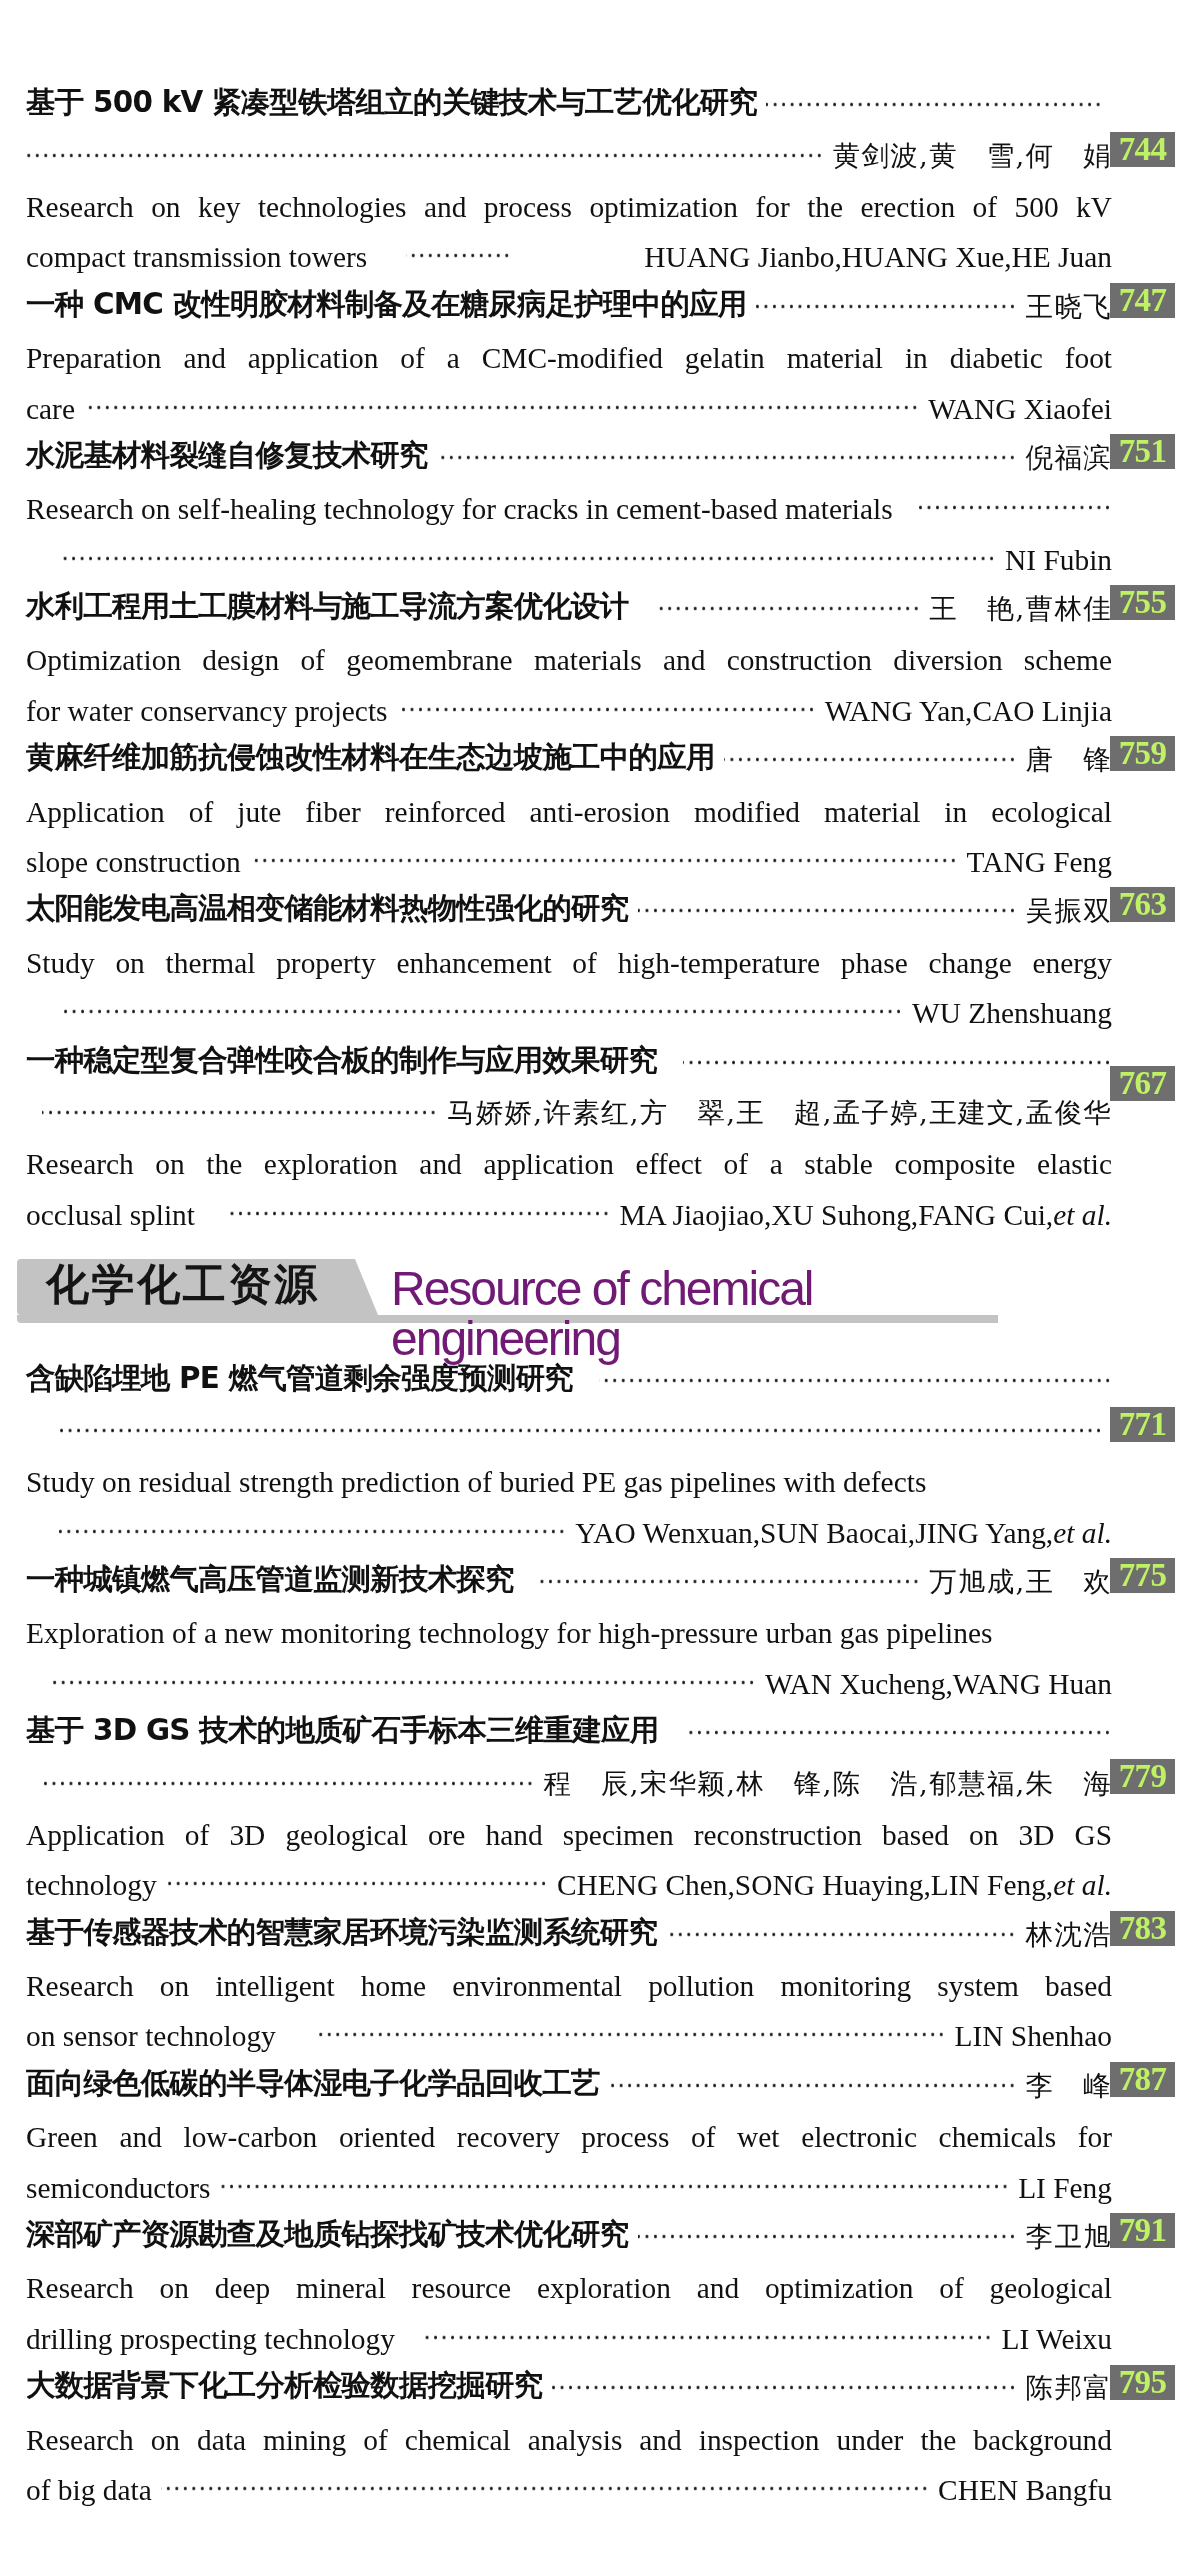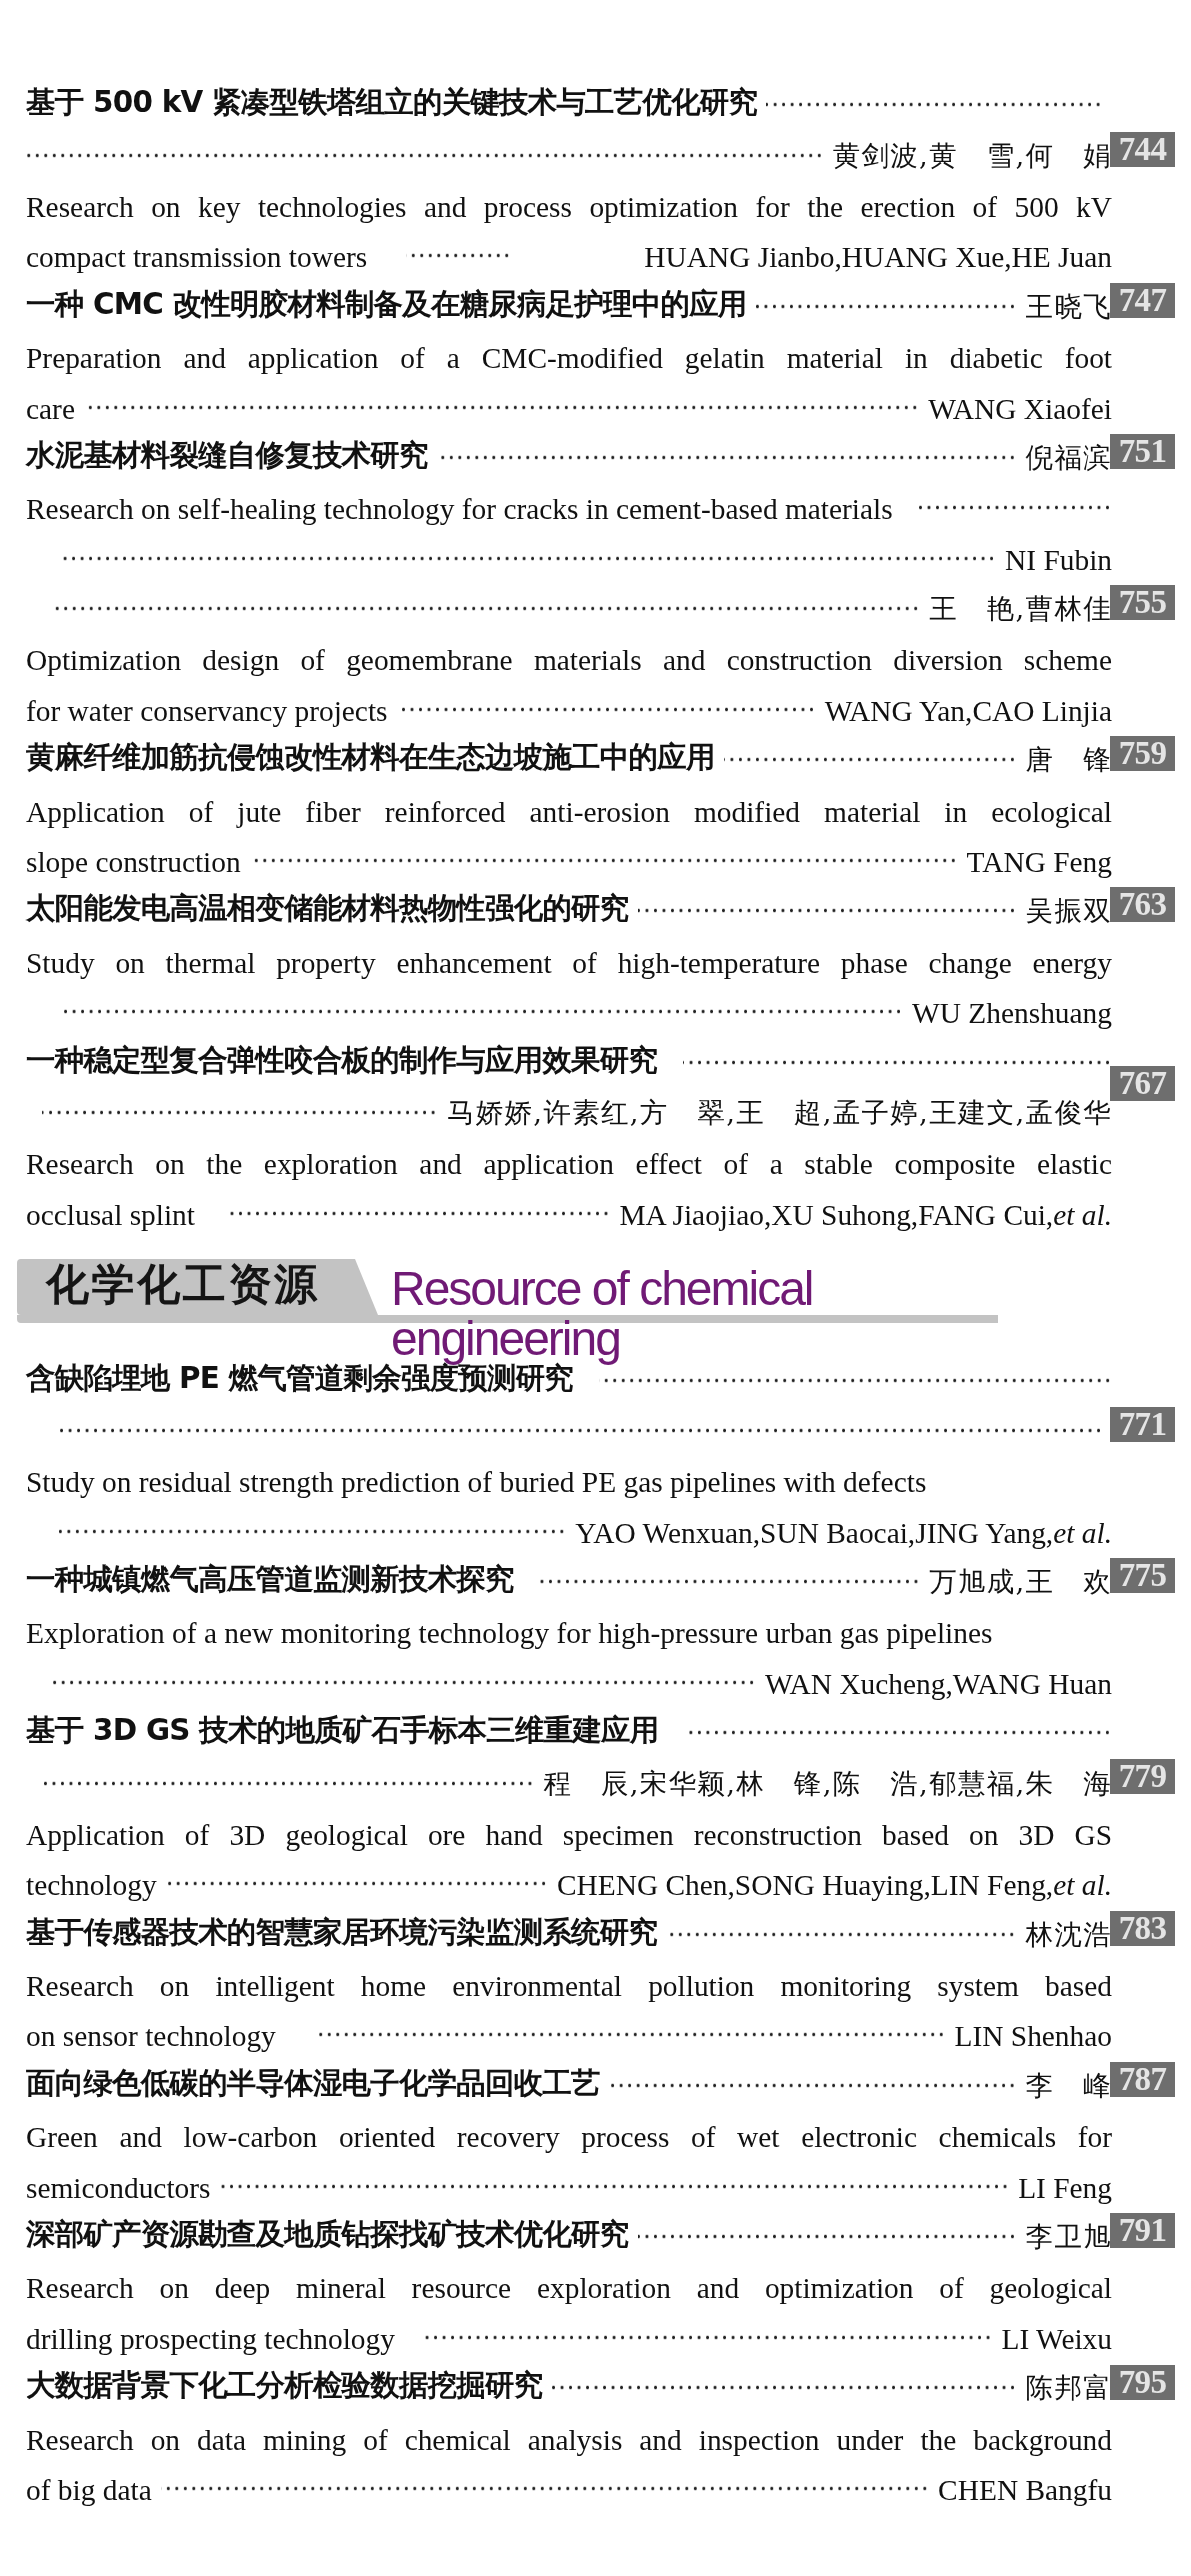--- a/index.html
+++ b/index.html
@@ -14,7 +14,7 @@
         background-size:8.5px 6.5px;background-repeat:repeat-x;background-position:right center;}
   .right{flex:0 0 auto;}
   .justify{width:1086px;text-align:justify;text-align-last:justify;display:block;}
-  .pbox{position:absolute;left:1110px;width:65px;height:35px;background:#6e6e6e;color:#e5e5e5;
+  .pbox{position:absolute;left:1110px;width:65px;height:35px;background:#6e6e6e;color:#bef264;
         font-family:"Liberation Serif",serif;font-weight:bold;font-size:33px;line-height:35px;text-align:center;letter-spacing:-0.7px;}
   .section{position:absolute;left:17px;top:1259px;width:981px;height:65px;}
   .section .grey{position:absolute;left:0;top:0;width:361px;height:56px;background:#c3c3c3;

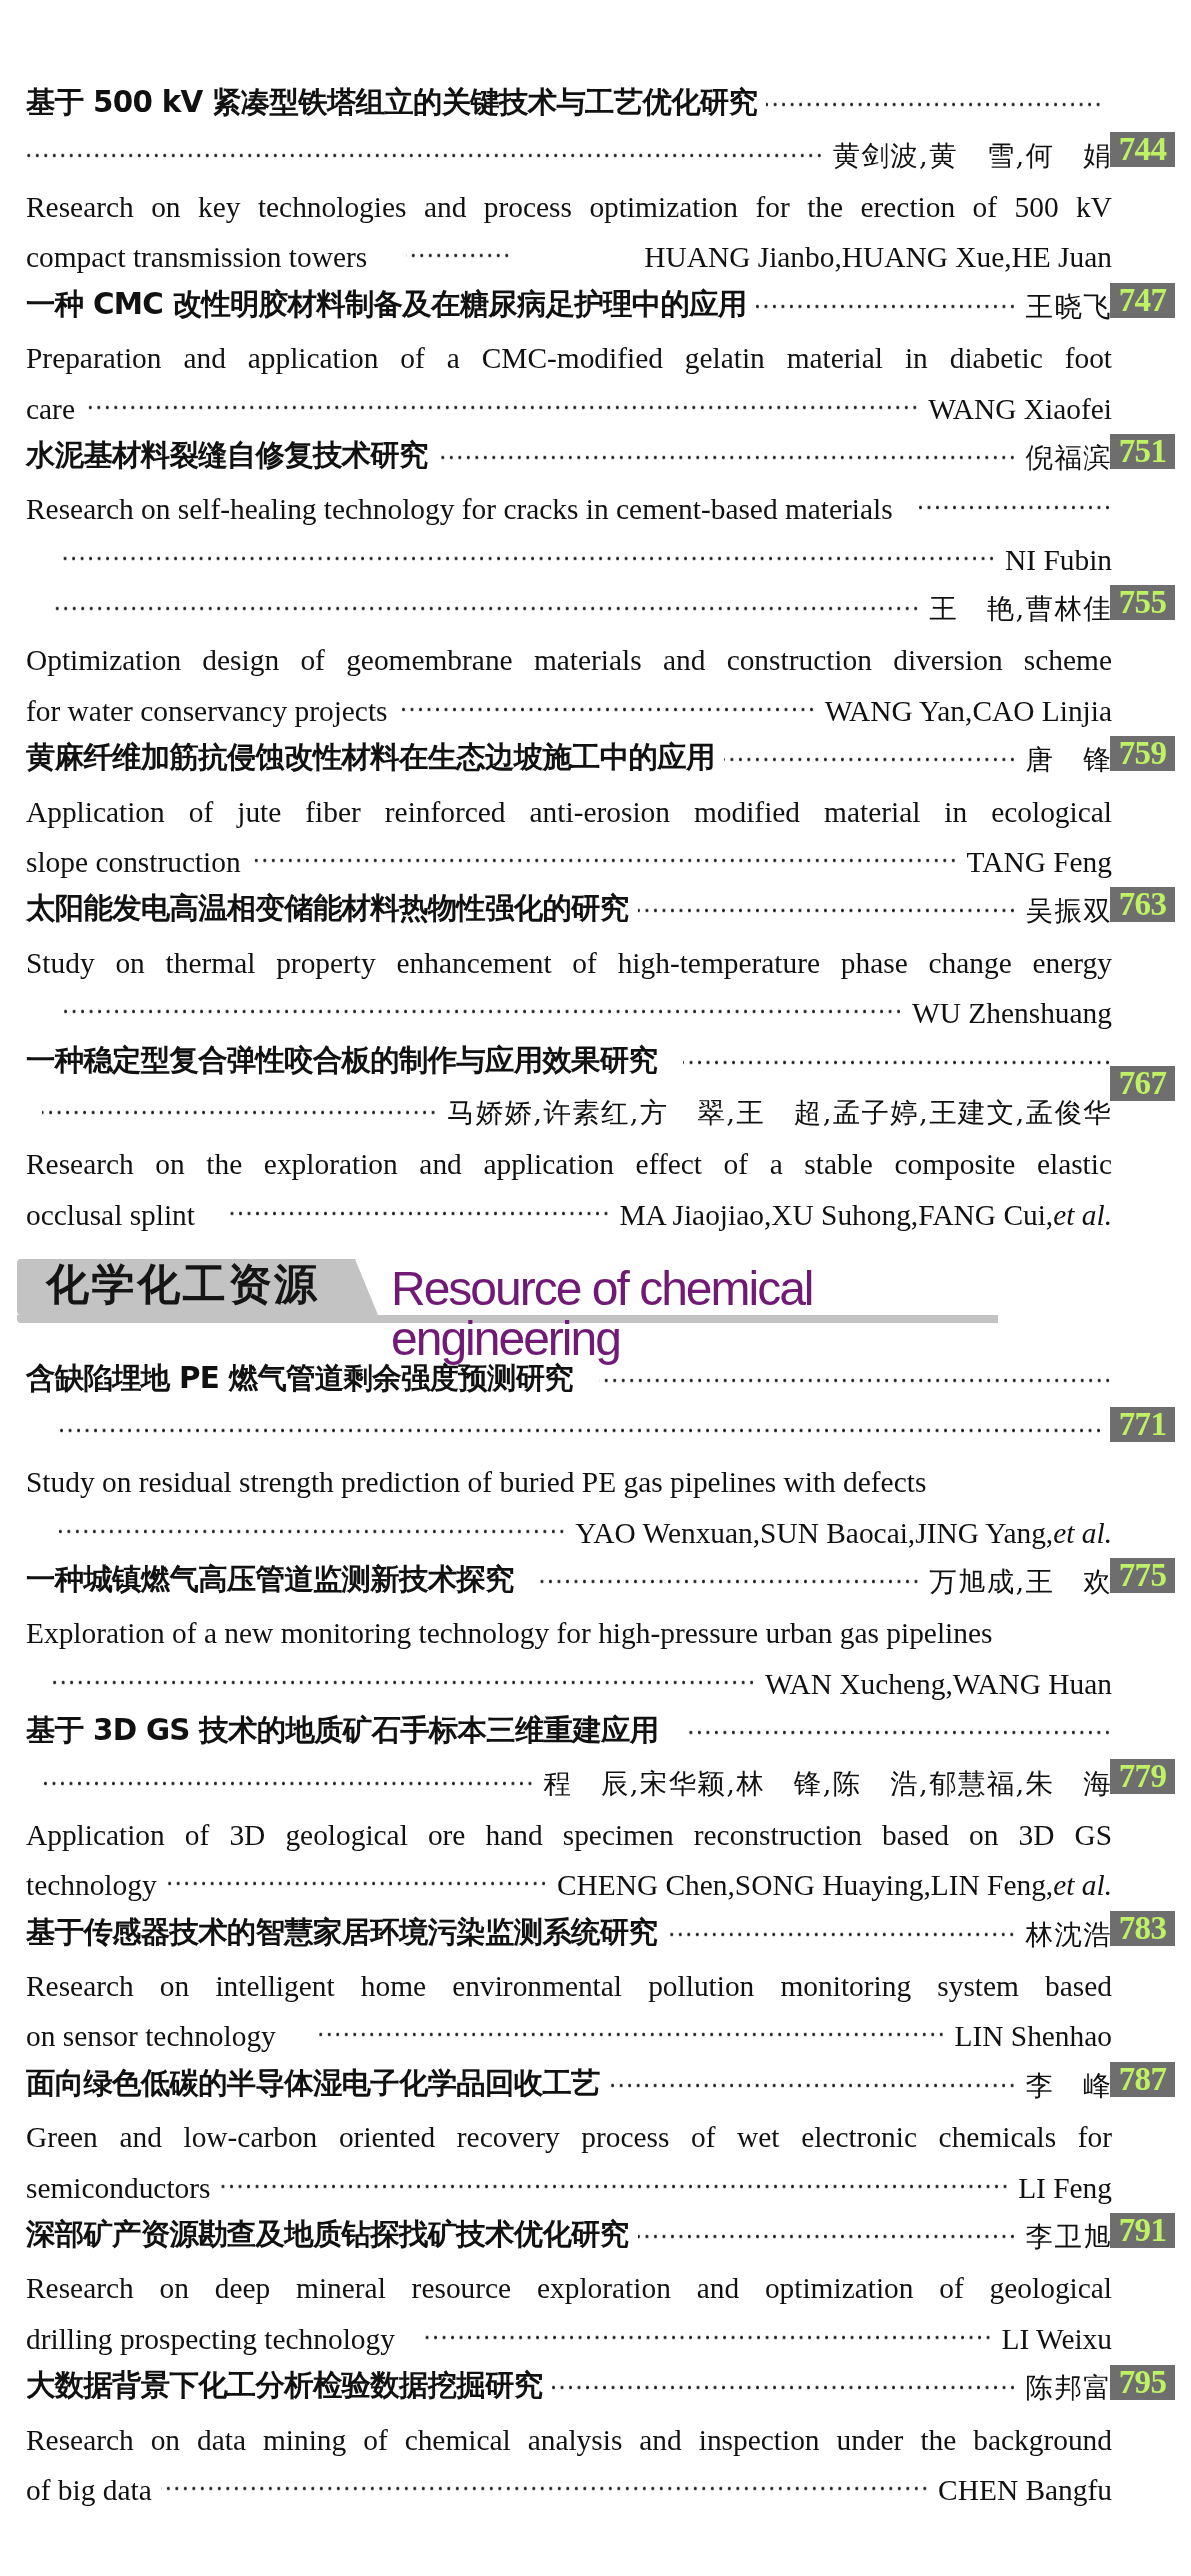--- a/index.html
+++ b/index.html
@@ -83,6 +83,7 @@
 
 <div>
   <div class="row" style="top:577px">
+    <span class="zh-title">水利工程用土工膜材料与施工导流方案优化设计</span>
     <span class="lead" style="margin-left:26px"></span>
     <span class="zh-auth right">王　艳,曹林佳</span>
   </div>

